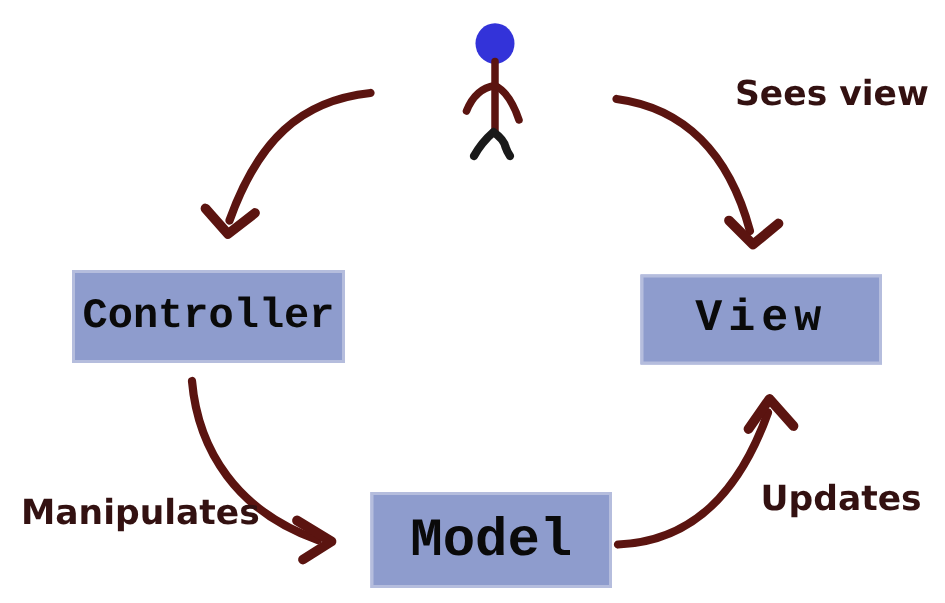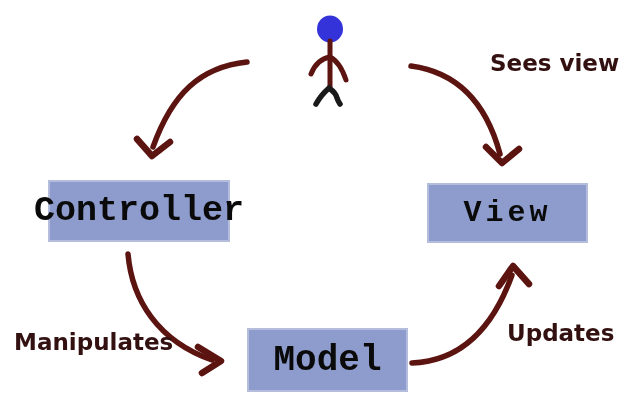--- a/index.html
+++ b/index.html
@@ -43,7 +43,7 @@
     font-family: "Liberation Mono", monospace;
     font-weight: bold;
   }
-  .box-controller { left: 48px;  top: 180px; width: 182px; height: 62px; font-size: 35px; }
+  .box-controller { left: 48px;  top: 180px; width: 182px; height: 62px; font-size: 28px; }
   .box-view       { left: 427px; top: 183px; width: 161px; height: 60px; font-size: 30px; letter-spacing: 4px; justify-content: center; }
   .box-model      { left: 247px; top: 328px; width: 161px; height: 64px; font-size: 36px; }
 

